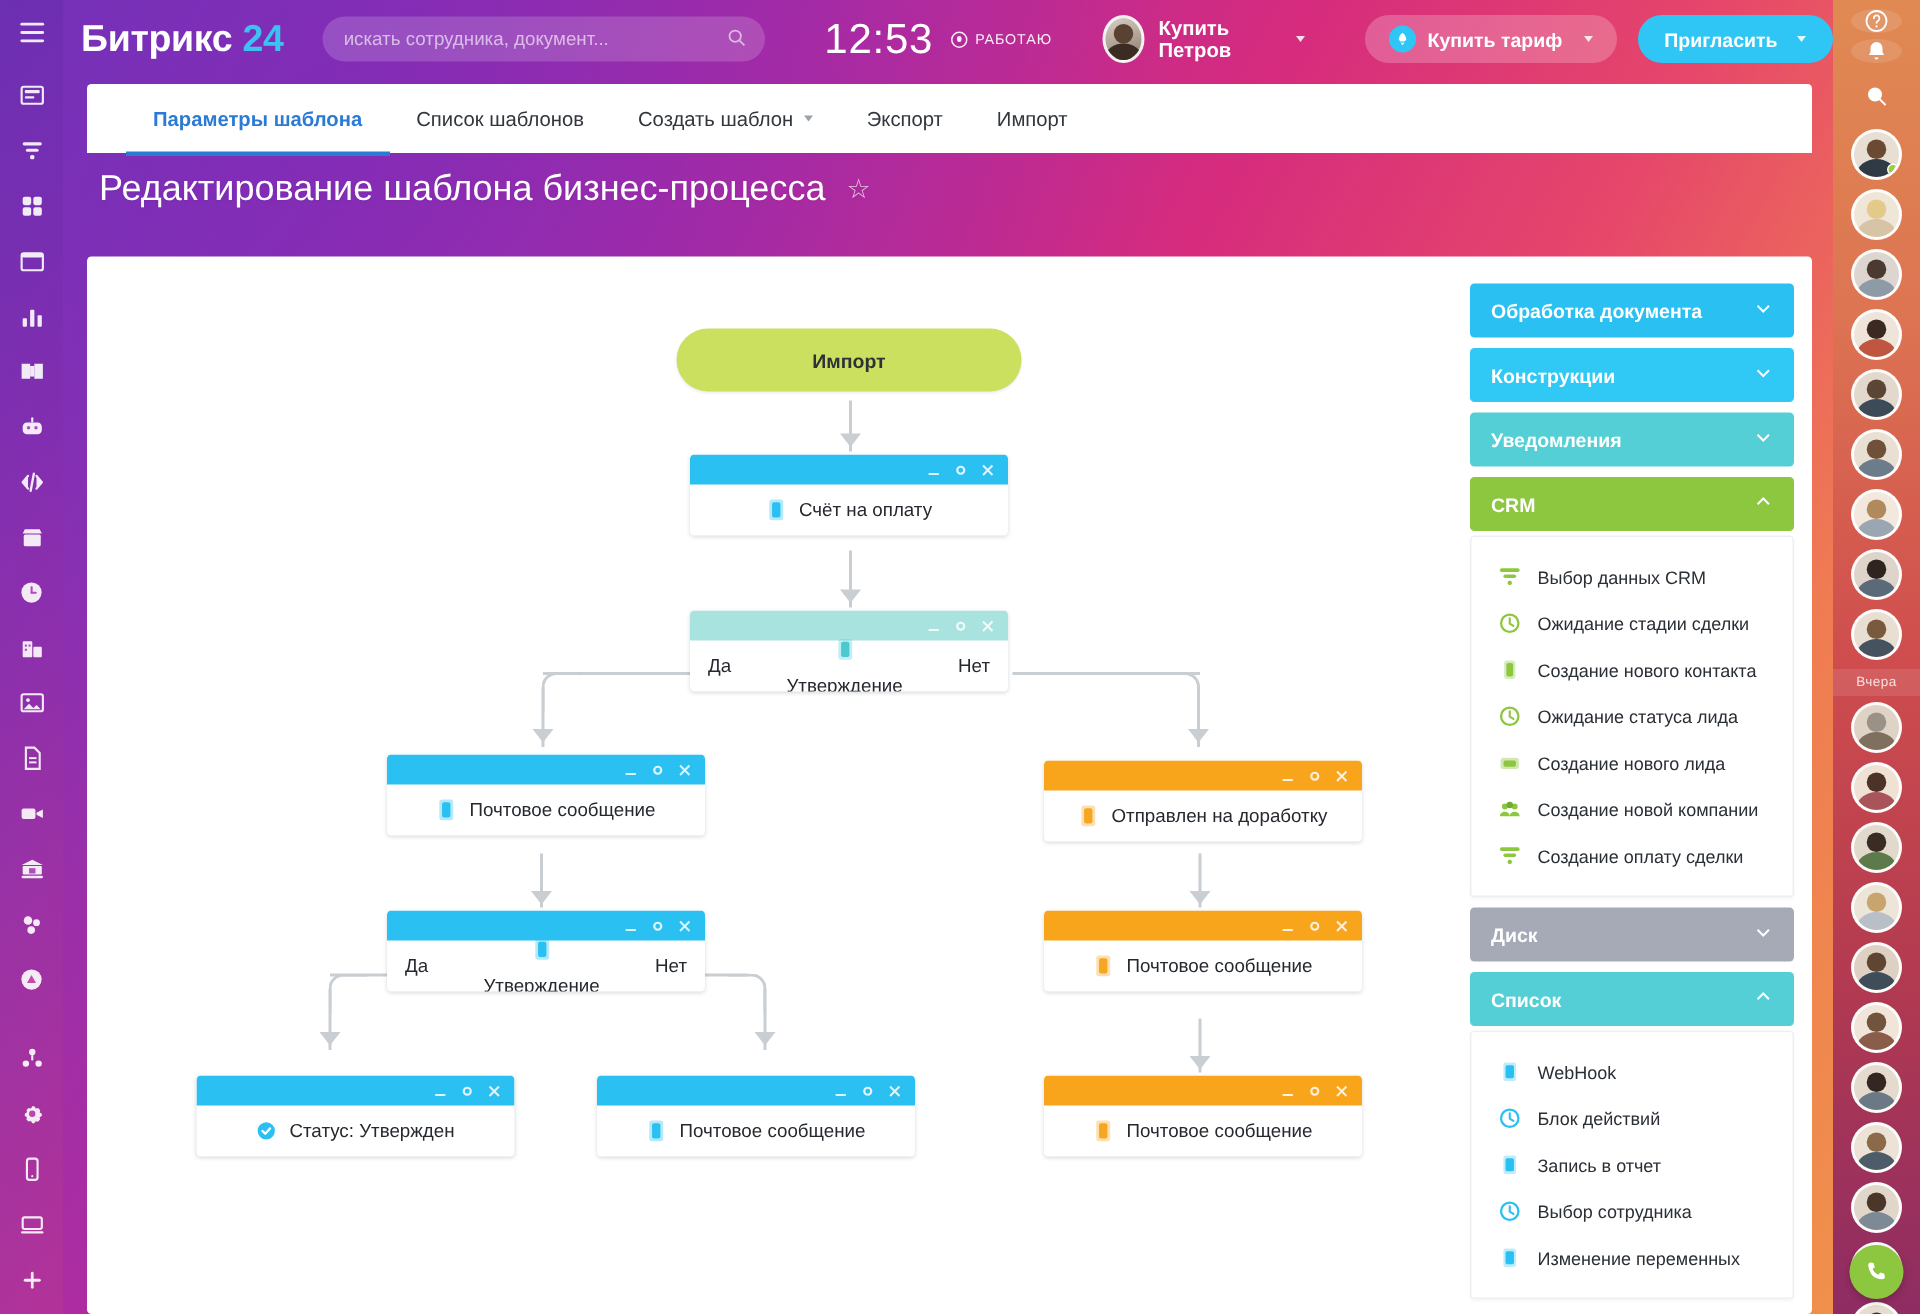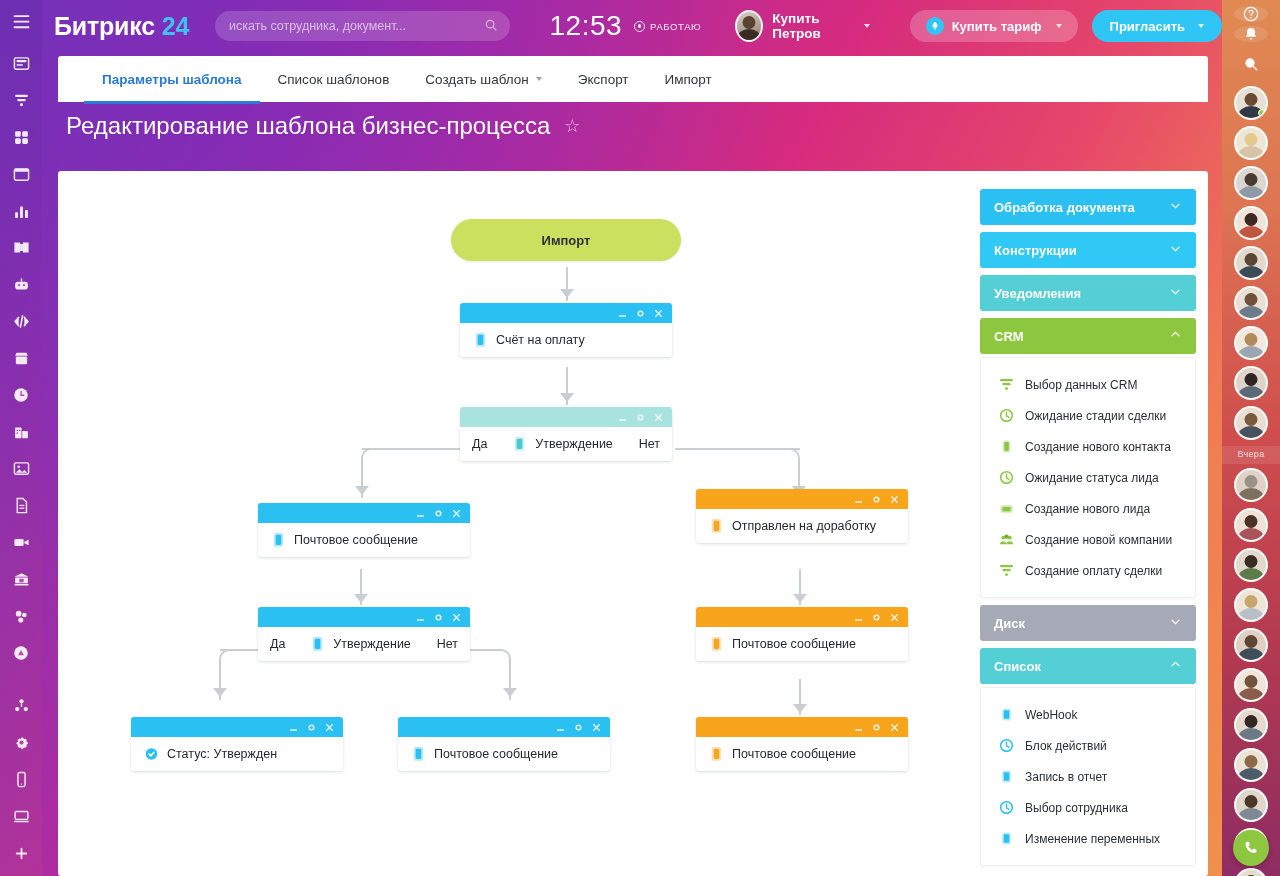--- a/index.html
+++ b/index.html
@@ -160,7 +160,7 @@
   .node .nhead svg { fill: #fff; opacity: .85; }
   .node .nbody {
     display: flex; align-items: center; height: 34px; padding: 0 14px;
-    font-size: 12.5px; color: #25292e; gap: 9px; white-space: nowrap;
+    font-size: 12.5px; color: #25292e; gap: 9px; white-space: nowrap; justify-content: center;
   }
   .node .nbody.split { justify-content: space-between; padding: 0 12px; }
   .node .nbody .mid { display: flex; align-items: center; gap: 9px; }

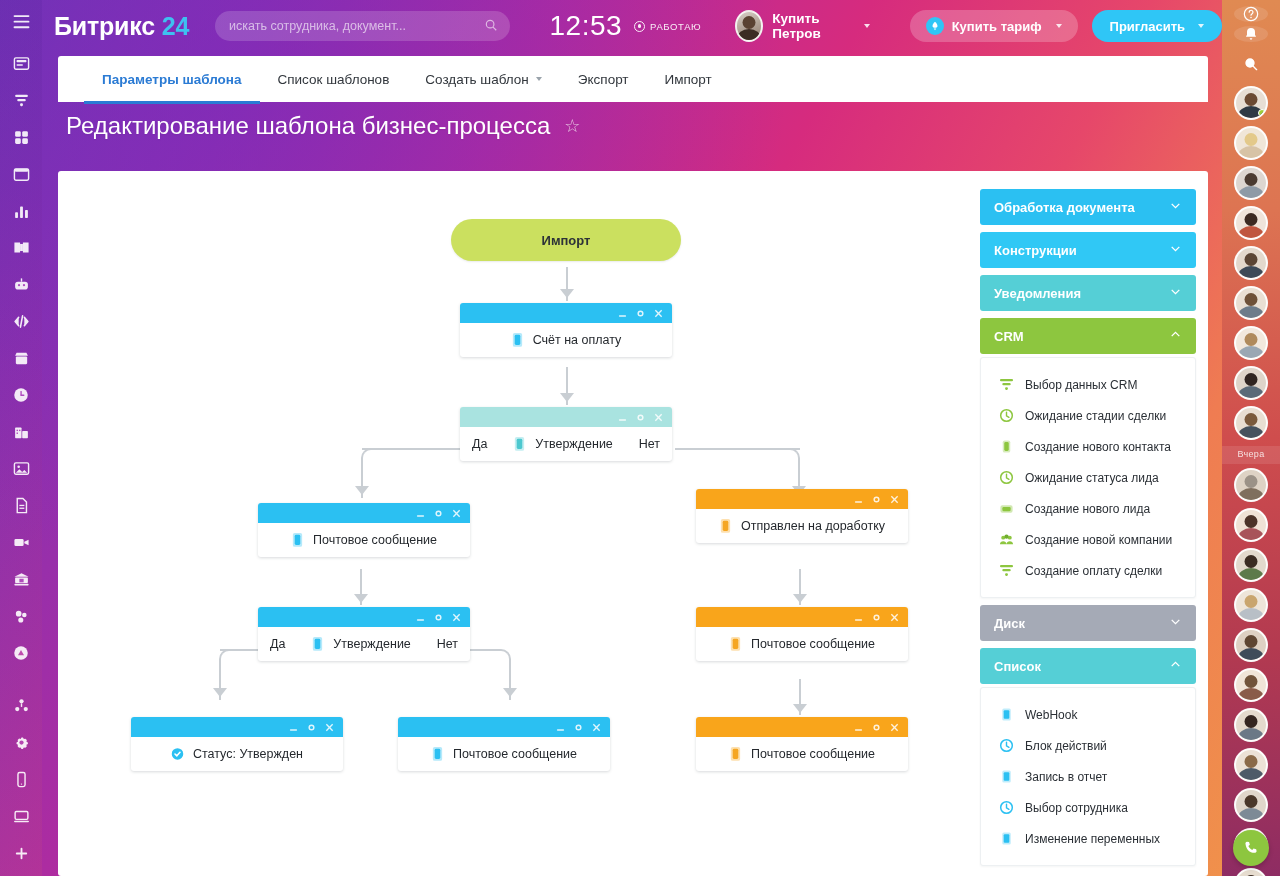--- a/index.html
+++ b/index.html
@@ -163,7 +163,7 @@
     font-size: 12.5px; color: #25292e; gap: 9px; white-space: nowrap; justify-content: center;
   }
   .node .nbody.split { justify-content: space-between; padding: 0 12px; }
-  .node .nbody .mid { display: flex; align-items: center; gap: 9px; }
+  .node .nbody .mid { display: flex; align-items: center; gap: 9px; flex-direction: column; }
   .node .nbody .yn { font-size: 12.5px; color: #25292e; font-weight: 400; }
   .nicon { width: 13px; height: 16px; display: inline-block; flex: none; }
 

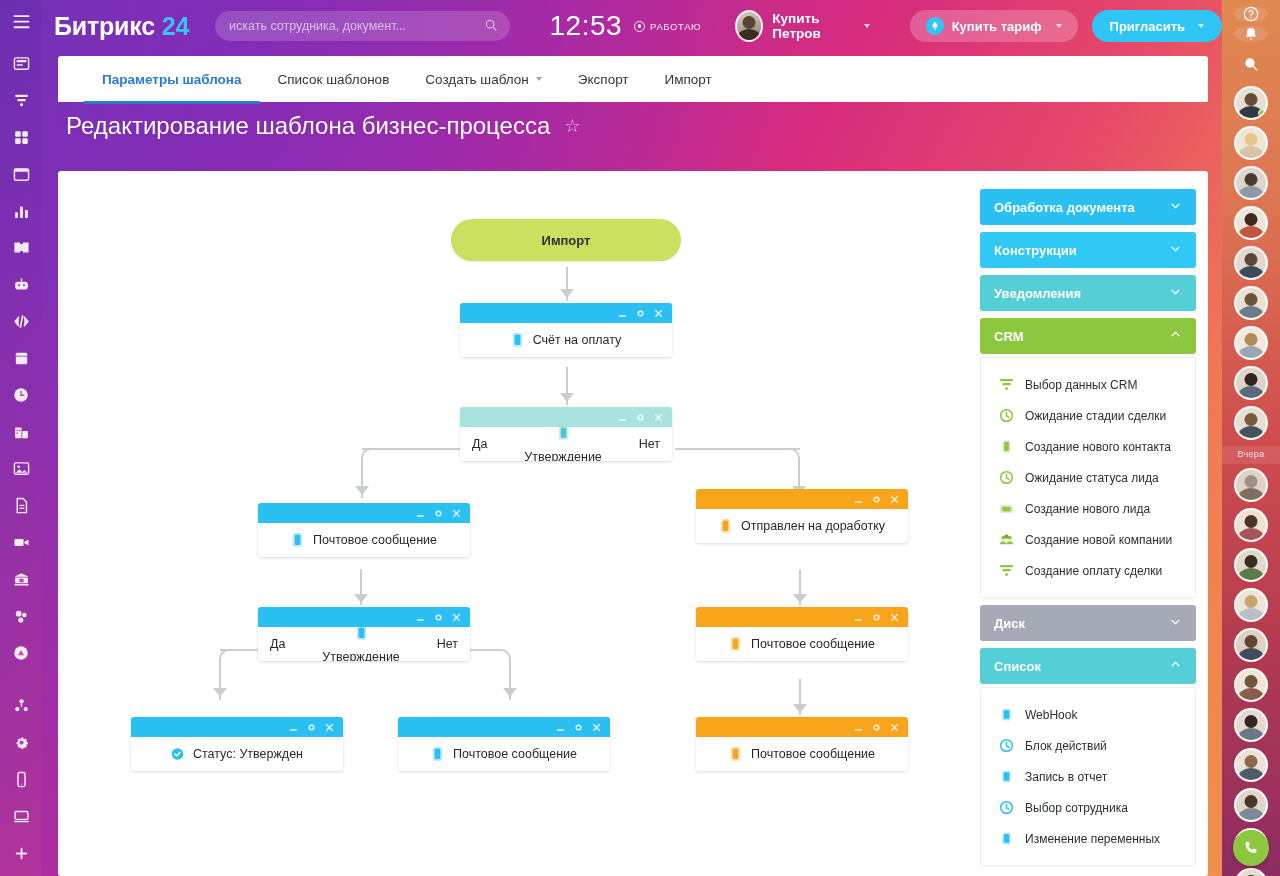--- a/index.html
+++ b/index.html
@@ -628,7 +628,7 @@
         </div>
       </div>
 
-      <div class="node" style="left:638px; top:318px; width:212px;">
+      <div class="node" style="left:638px; top:336px; width:212px;">
         <div class="nhead h-orange">
           <span>
               <svg width="9" height="9" viewBox="0 0 10 10">

